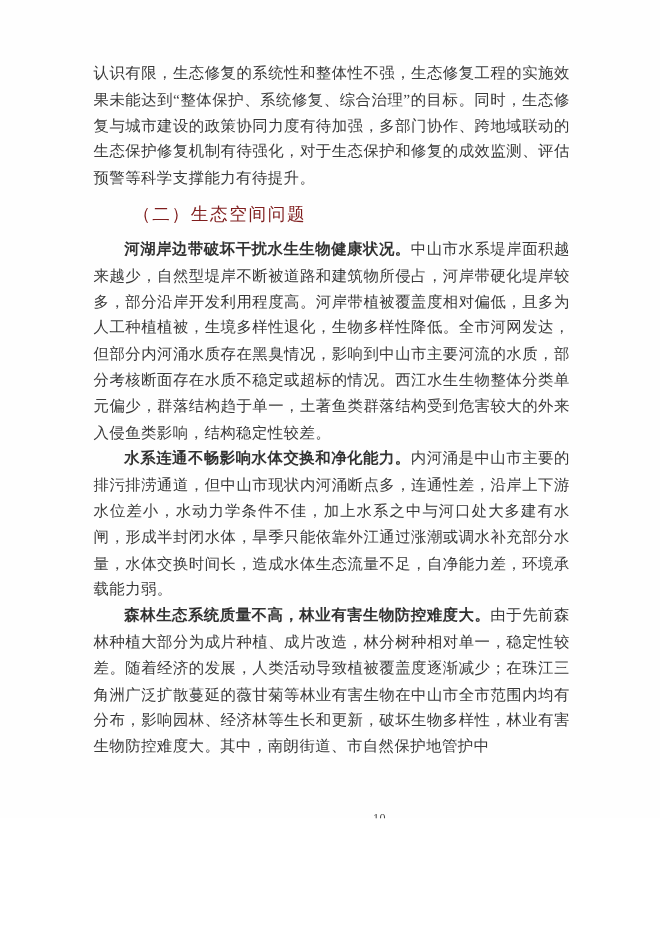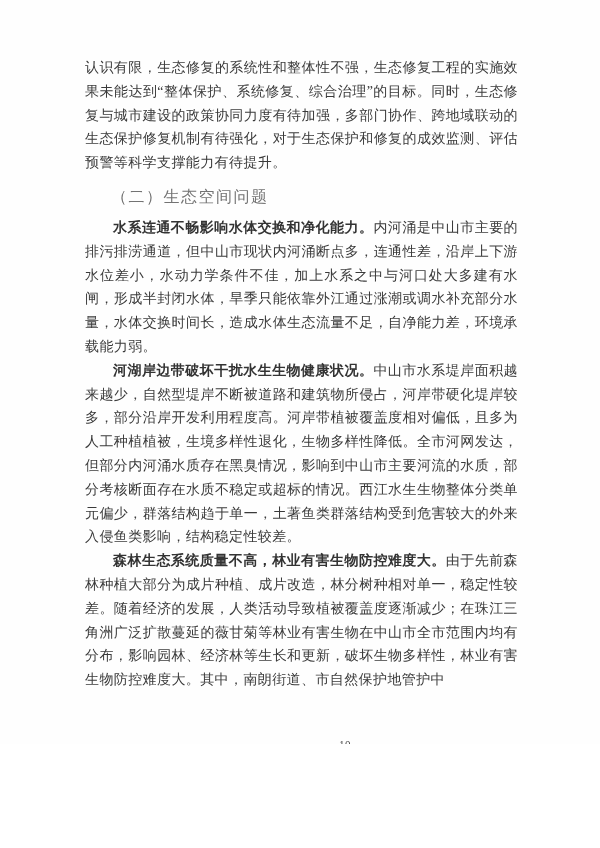--- a/index.html
+++ b/index.html
@@ -36,13 +36,14 @@
     text-indent: 0;
   }
   .section-heading {
-    margin: 9px 0 7px 26px;
+    margin: 9px 0 7px 36px;
     font-size: 16px;
     font-weight: normal;
     line-height: 25px;
     letter-spacing: 1.5px;
-    color: #737373;
+    color: #7f1d1d;
     text-indent: 0;
+    font-family: Liberation Mono, monospace;
   }
   .lead {
     font-weight: bold;

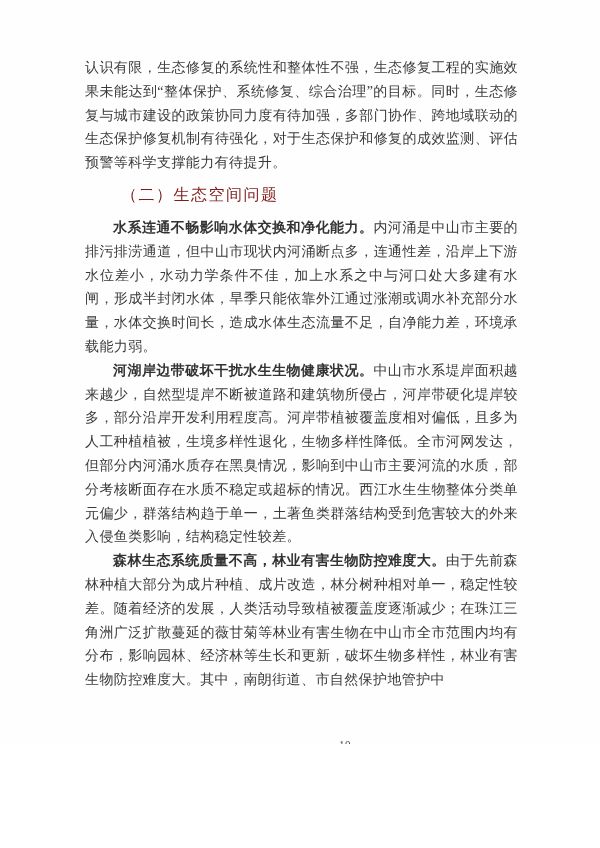--- a/index.html
+++ b/index.html
@@ -74,9 +74,9 @@
     <h3 class="section-heading">（二）生态空间问题</h3>
 
 
+    <p class="para"><strong class="lead">河湖岸边带破坏干扰水生生物健康状况。</strong><span>中山市水系堤岸面积越来越少，自然型堤岸不断被道路和建筑物所侵占，河岸带硬化堤岸较多，部分沿岸开发利用程度高。河岸带植被覆盖度相对偏低，且多为人工种植植被，生境多样性退化，生物多样性降低。全市河网发达，但部分内河涌水质存在黑臭情况，影响到中山市主要河流的水质，部分考核断面存在水质不稳定或超标的情况。西江水生生物整体分类单元偏少，群落结构趋于单一，土著鱼类群落结构受到危害较大的外来入侵鱼类影响，结构稳定性较差。</span></p>
+
     <p class="para"><strong class="lead">水系连通不畅影响水体交换和净化能力。</strong><span>内河涌是中山市主要的排污排涝通道，但中山市现状内河涌断点多，连通性差，沿岸上下游水位差小，水动力学条件不佳，加上水系之中与河口处大多建有水闸，形成半封闭水体，旱季只能依靠外江通过涨潮或调水补充部分水量，水体交换时间长，造成水体生态流量不足，自净能力差，环境承载能力弱。</span></p>
-
-    <p class="para"><strong class="lead">河湖岸边带破坏干扰水生生物健康状况。</strong><span>中山市水系堤岸面积越来越少，自然型堤岸不断被道路和建筑物所侵占，河岸带硬化堤岸较多，部分沿岸开发利用程度高。河岸带植被覆盖度相对偏低，且多为人工种植植被，生境多样性退化，生物多样性降低。全市河网发达，但部分内河涌水质存在黑臭情况，影响到中山市主要河流的水质，部分考核断面存在水质不稳定或超标的情况。西江水生生物整体分类单元偏少，群落结构趋于单一，土著鱼类群落结构受到危害较大的外来入侵鱼类影响，结构稳定性较差。</span></p>
 
     <p class="para"><strong class="lead">森林生态系统质量不高，林业有害生物防控难度大。</strong><span>由于先前森林种植大部分为成片种植、成片改造，林分树种相对单一，稳定性较差。随着经济的发展，人类活动导致植被覆盖度逐渐减少；在珠江三角洲广泛扩散蔓延的薇甘菊等林业有害生物在中山市全市范围内均有分布，影响园林、经济林等生长和更新，破坏生物多样性，林业有害生物防控难度大。其中，南朗街道、市自然保护地管护中</span></p>
 

